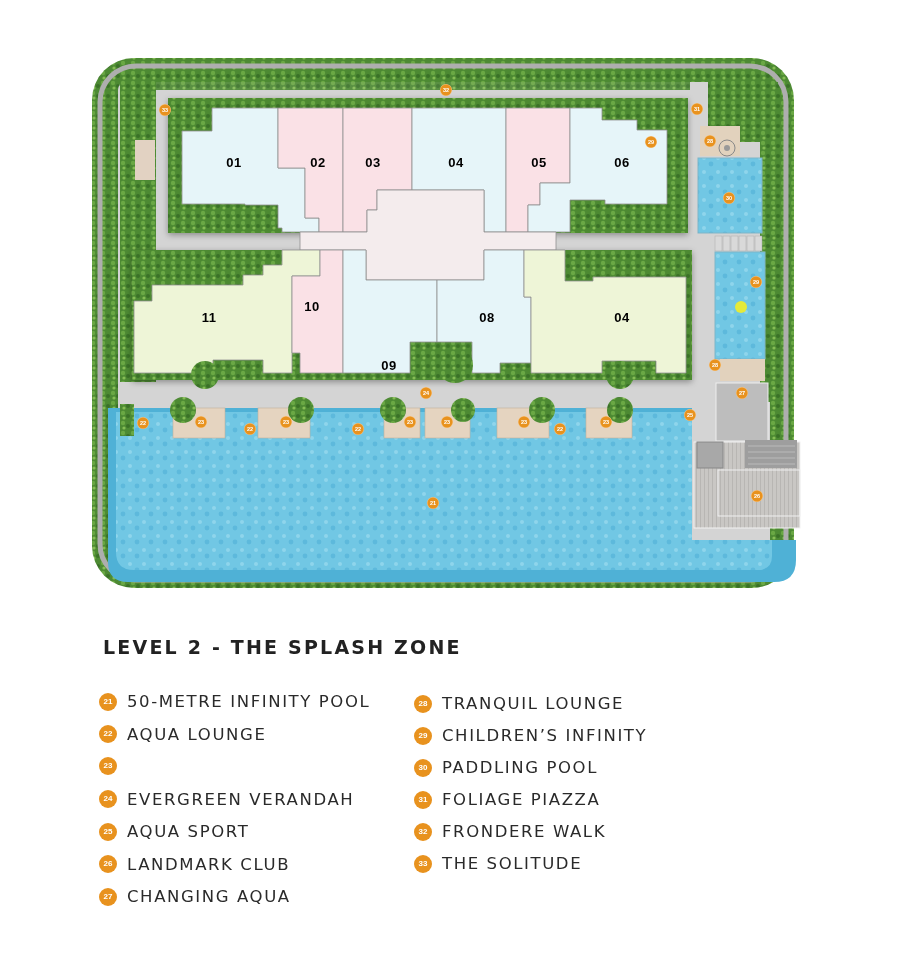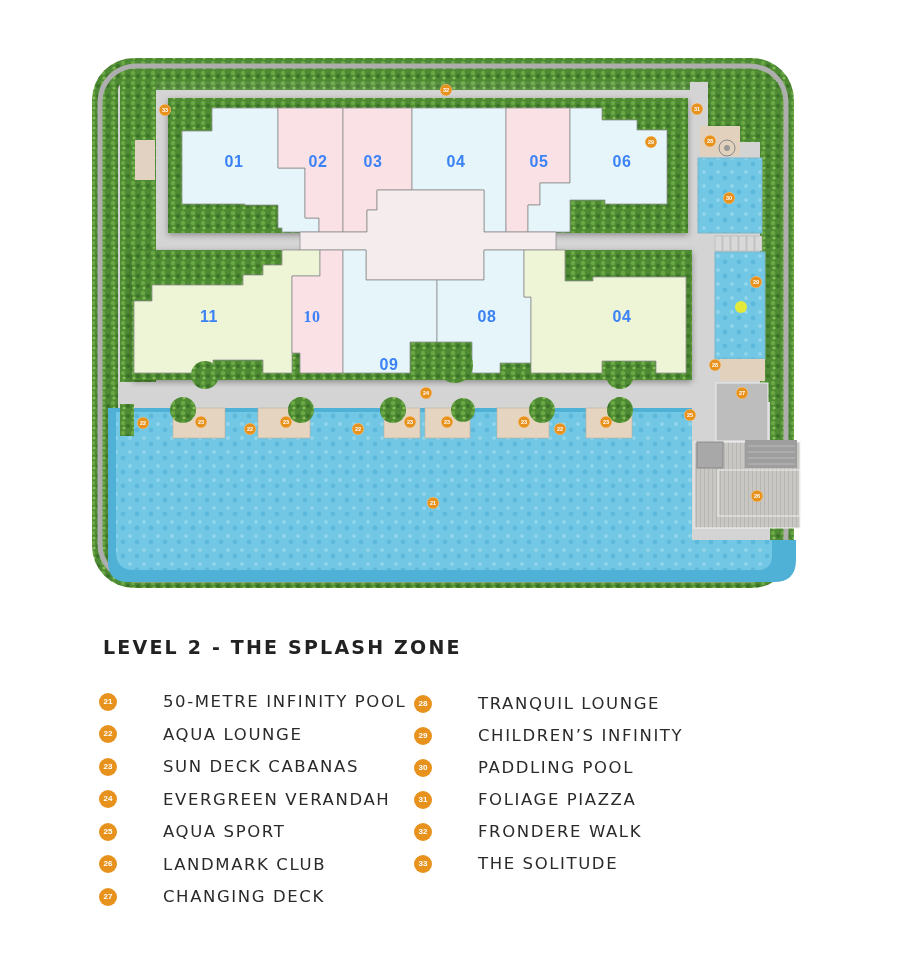--- a/index.html
+++ b/index.html
@@ -9,7 +9,7 @@
   #plan svg { position: absolute; left: 0; top: 0; }
   .unit-label { position: absolute; transform: translate(-50%, -50%);
                 font-family: "Liberation Sans", sans-serif; font-weight: bold;
-                font-size: 16px; color: #3b82f6; letter-spacing: 0.5px; pointer-events: auto; }
+                font-size: 13px; color: #000000; letter-spacing: 0.5px; pointer-events: auto; }
   .marker { position: absolute; width: 11px; height: 11px; border-radius: 50%;
             background: #e8921e; color: #fff; font-family: "Liberation Sans", sans-serif;
             font-weight: bold; font-size: 5.5px; line-height: 11px; text-align: center;

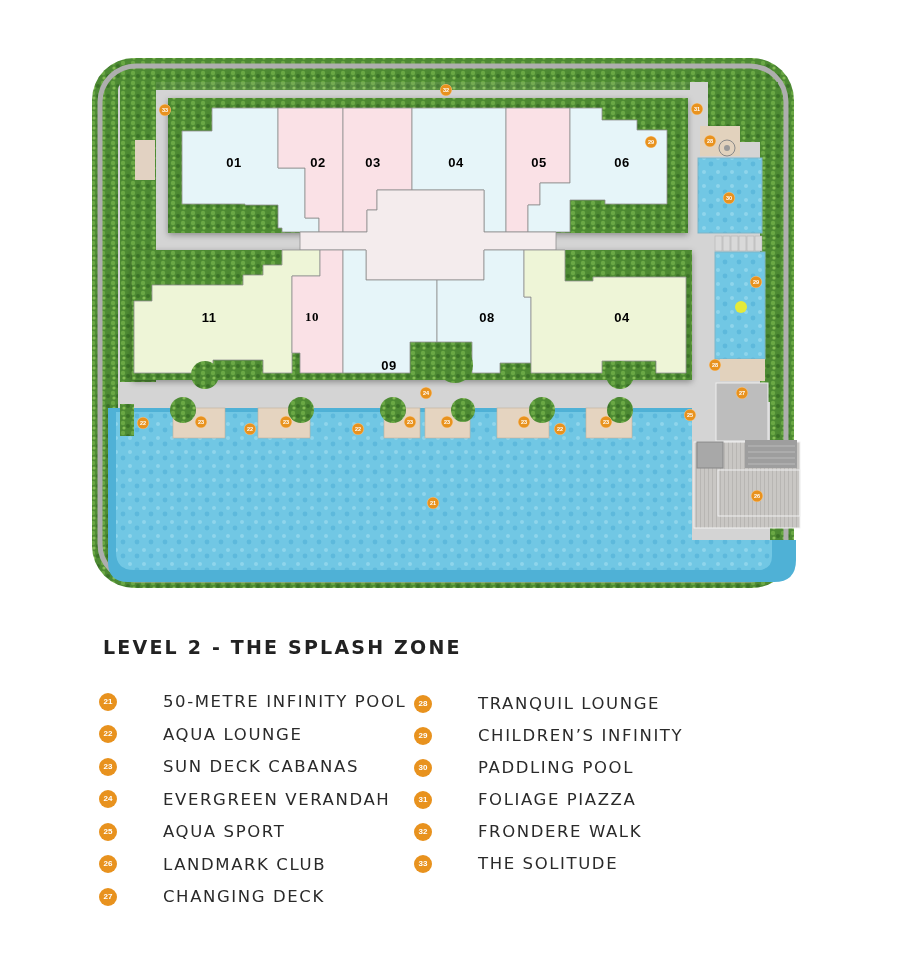--- a/index.html
+++ b/index.html
@@ -172,7 +172,7 @@
       <div class="unit-label" style="left: 622px; top: 317px;">04</div>
       <div class="unit-label" style="left: 487px; top: 317px;">08</div>
       <div class="unit-label" style="left: 389px; top: 317px; margin-top: 48px;">09</div>
-      <div class="unit-label" style="left: 312px; top: 317px; font-family: Liberation Serif, serif;">10</div>
+      <div class="unit-label" style="left: 312px; top: 306px;">10</div>
       <div class="unit-label" style="left: 209px; top: 317px;">11</div>
     </div>
   <div id="markers-layer">

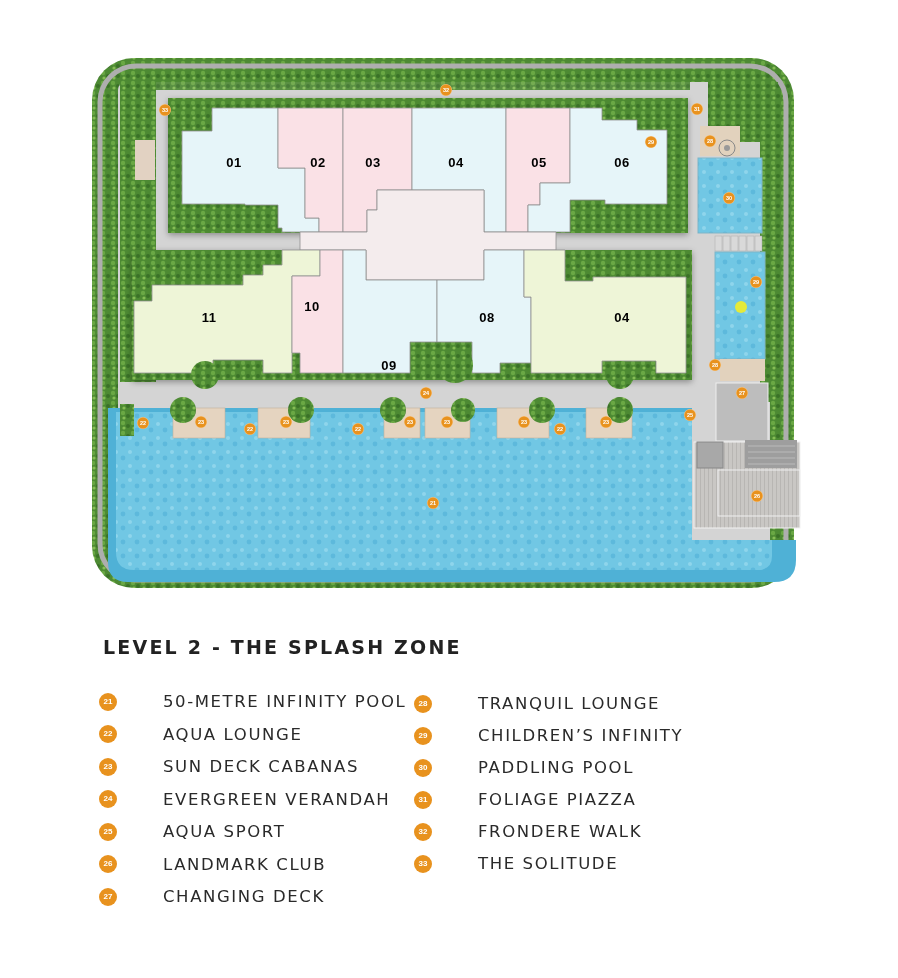--- a/index.html
+++ b/index.html
@@ -22,7 +22,7 @@
                         color: #fff; font-family: "Liberation Sans", sans-serif; font-weight: bold;
                         font-size: 8px; line-height: 18px; text-align: center; margin-right: 10px; flex: 0 0 18px; }
   .legend-item .lbl { font-family: "DejaVu Sans", sans-serif; font-size: 16.5px; letter-spacing: 1.6px;
-                      color: #2a2a2a; margin-left: 36px; }
+                      color: #2a2a2a; }
 </style>
 </head>
 <body>

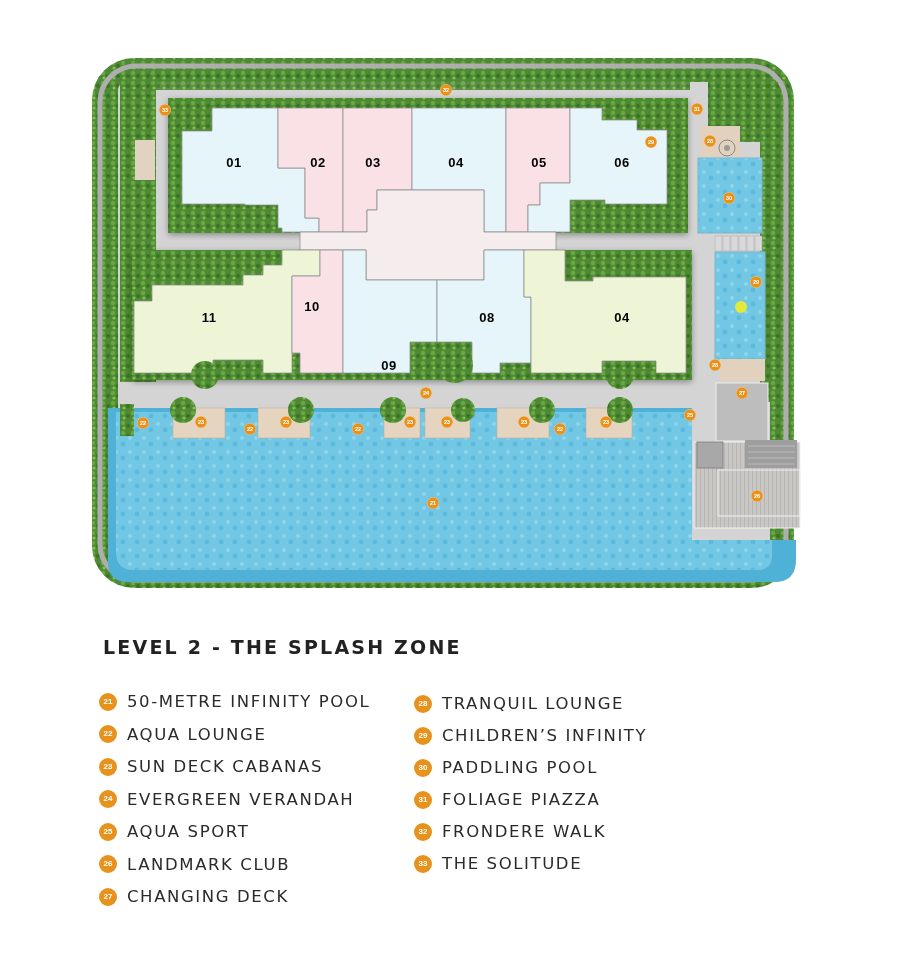--- a/index.html
+++ b/index.html
@@ -215,7 +215,6 @@
     </div>
     <div class="legend-item" style="top: 65px;">
       <span class="badge">23</span>
-      <span class="lbl">SUN DECK CABANAS</span>
     </div>
     <div class="legend-item" style="top: 97.5px;">
       <span class="badge">24</span>

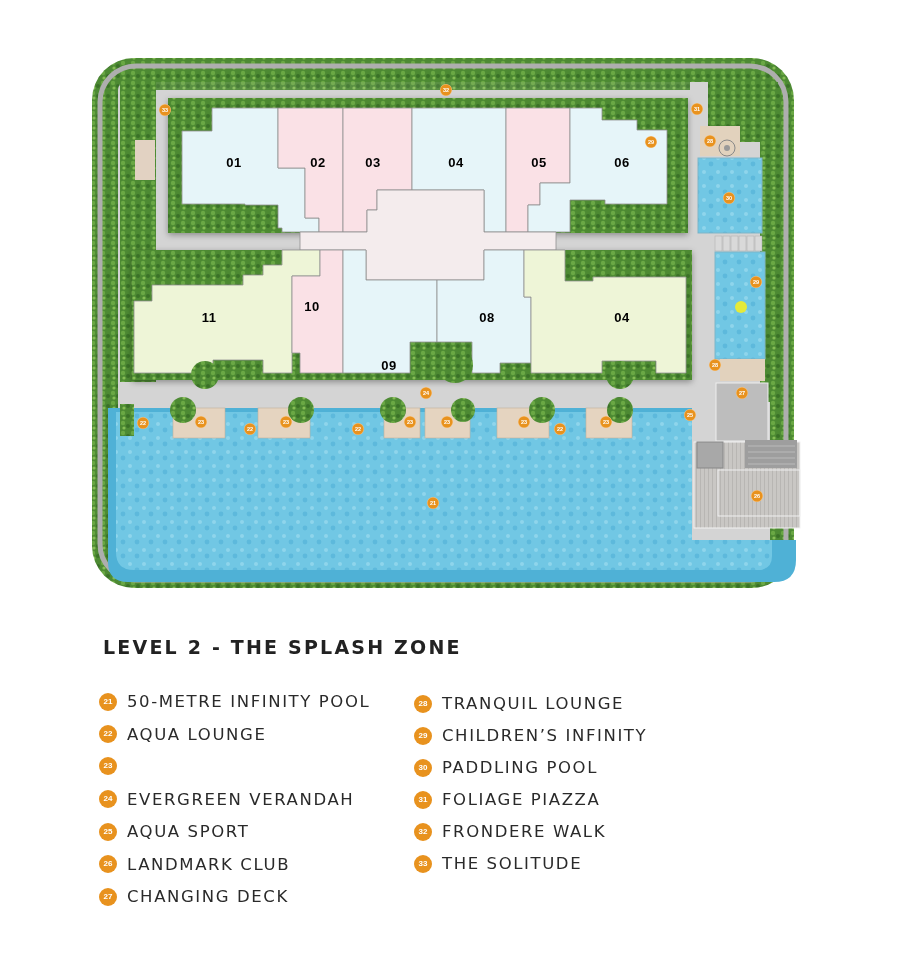--- a/index.html
+++ b/index.html
@@ -230,7 +230,7 @@
     </div>
     <div class="legend-item" style="top: 195px;">
       <span class="badge">27</span>
-      <span class="lbl">CHANGING DECK</span>
+      <span class="lbl">CHANGING AQUA</span>
     </div>
   </div>
 <div class="legend-col" id="legend-right" style="left:414px; top:694px;">

